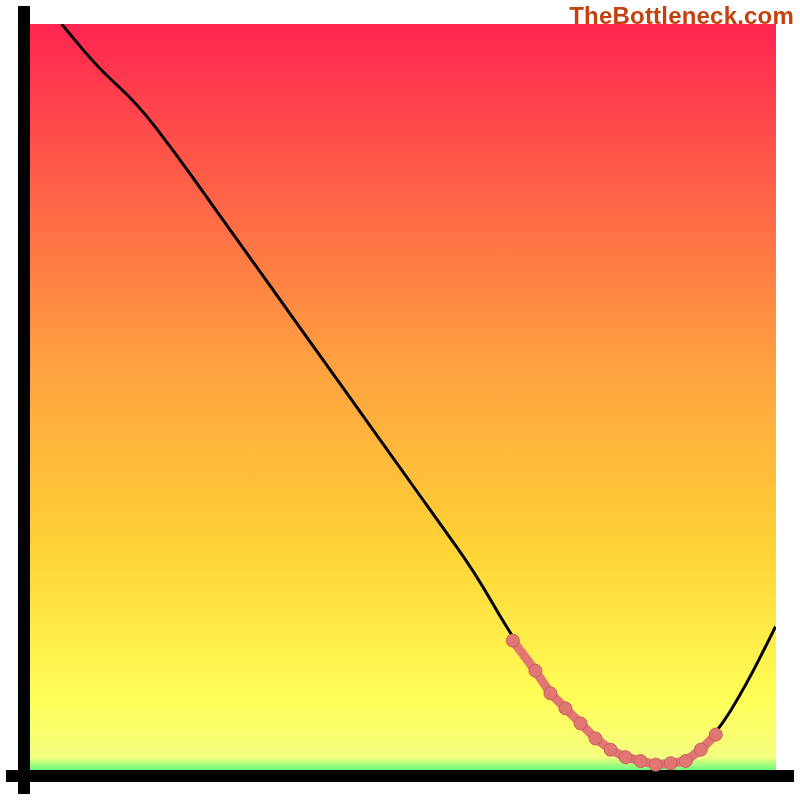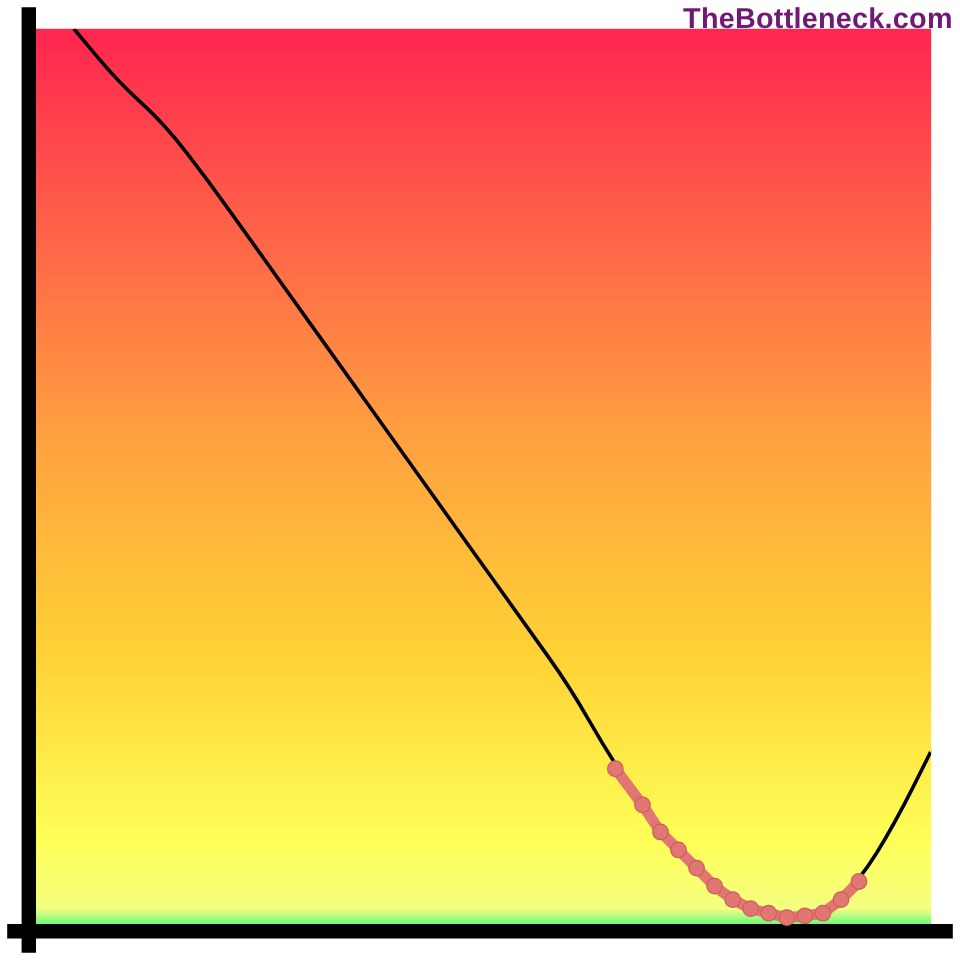--- a/index.html
+++ b/index.html
@@ -22,7 +22,7 @@
     font-family: Arial, Helvetica, sans-serif;
     font-size: 24px;
     font-weight: 600;
-    color: #701a75;
+    color: #c2410c;
     letter-spacing: 0.2px;
     user-select: none;
   }

